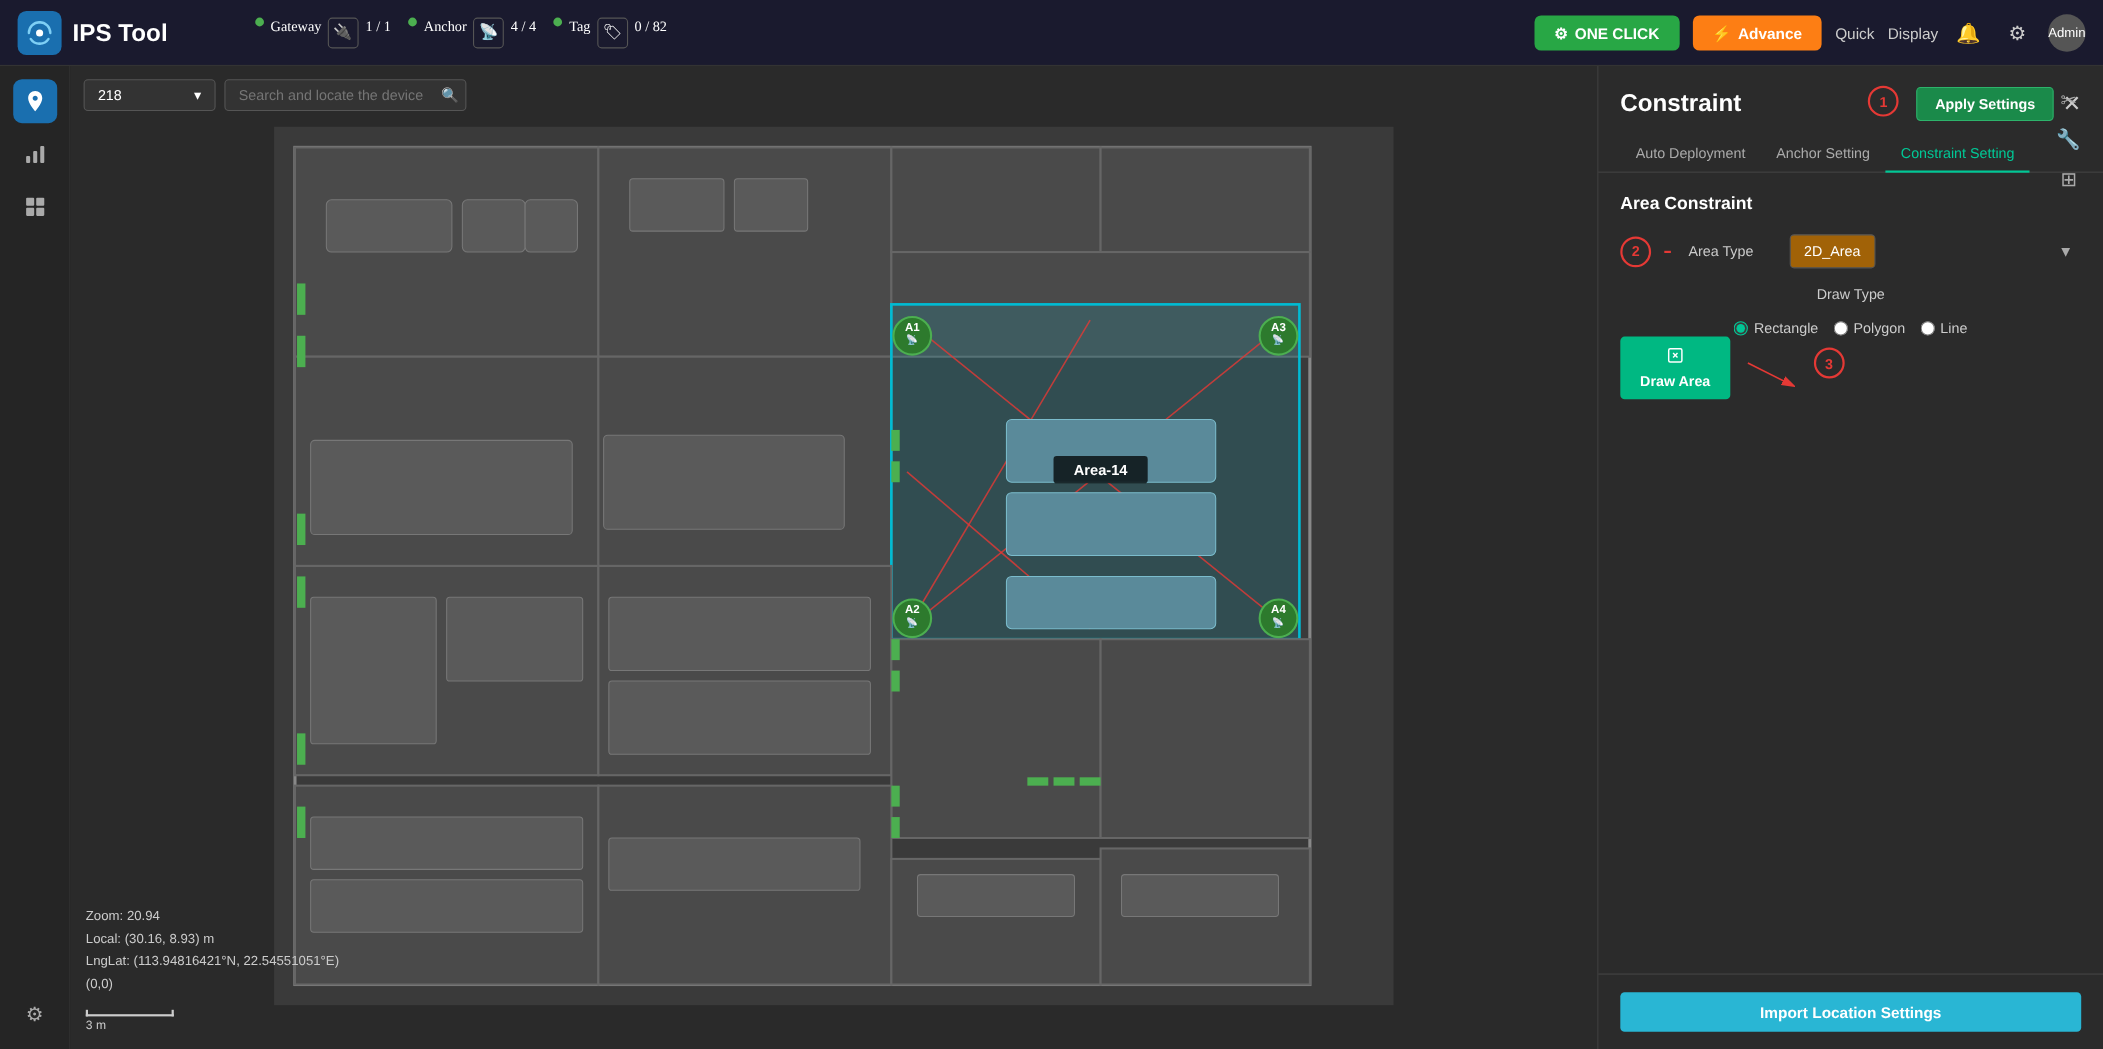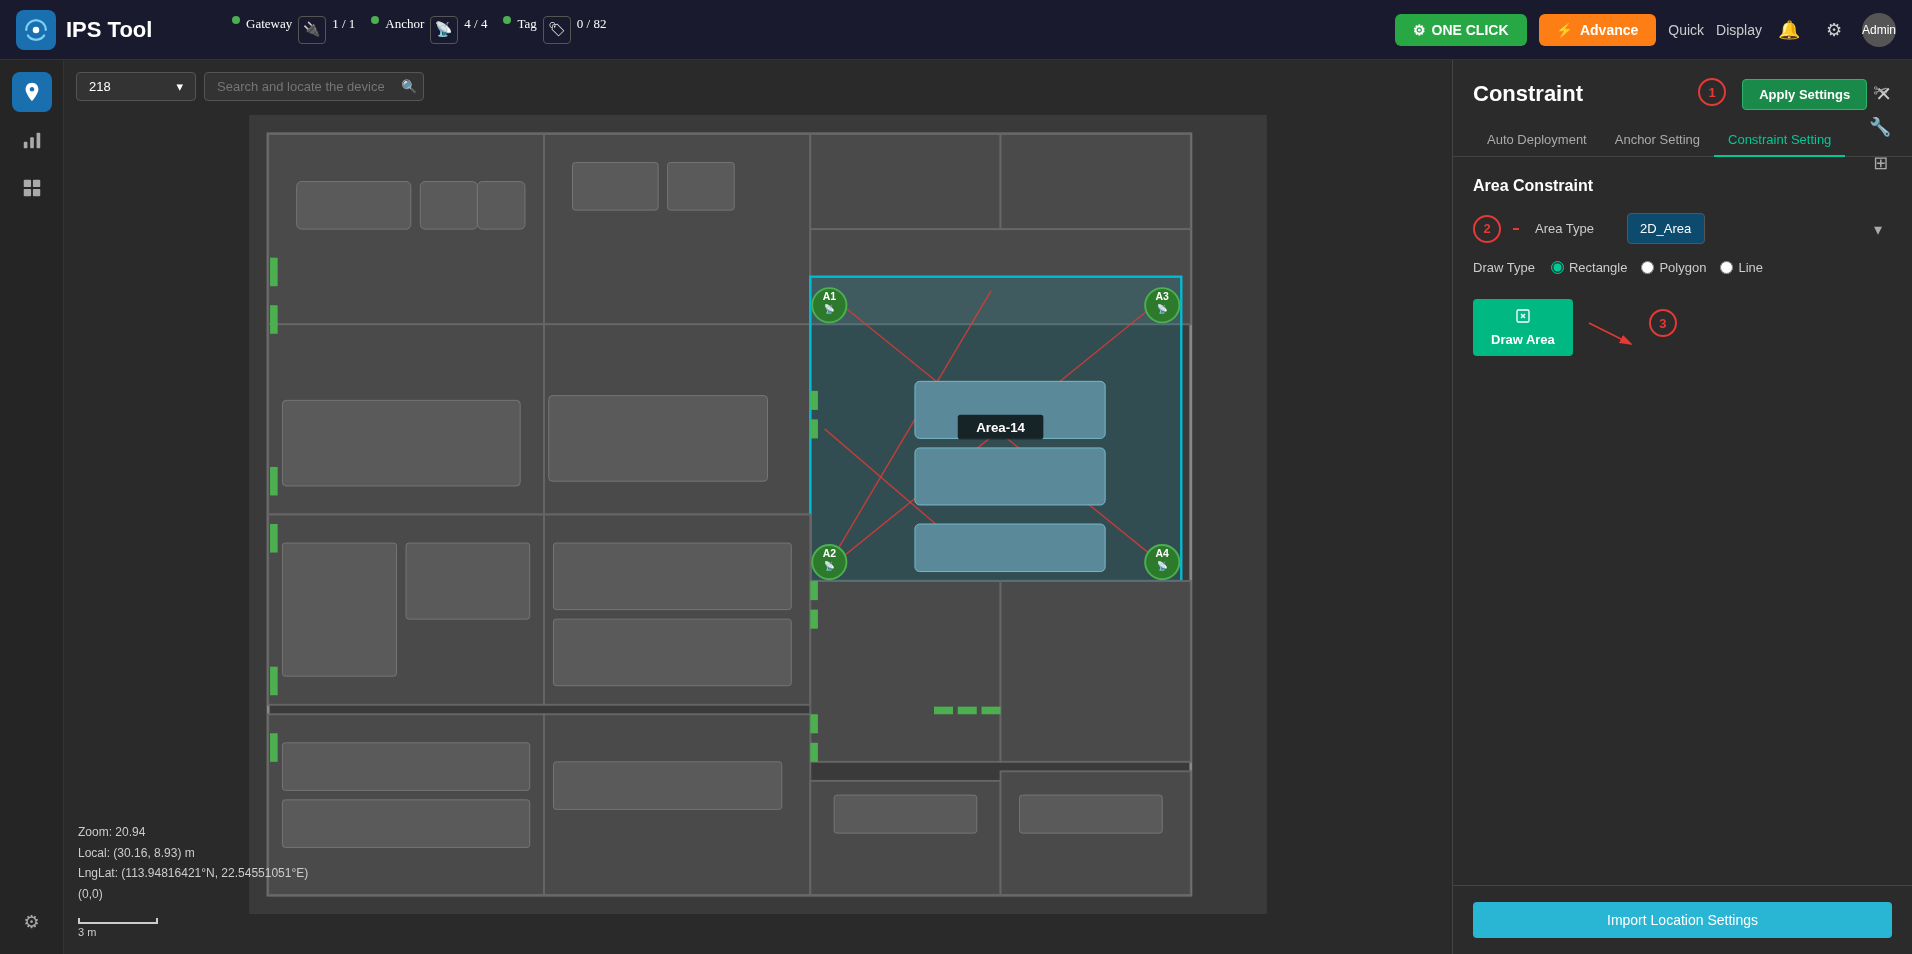--- a/index.html
+++ b/index.html
@@ -306,7 +306,7 @@
     }
     .form-select {
       flex: 1;
-      background: #0c4a6e;
+      background: #a16207;
       border: 1px solid #555;
       color: #fff;
       padding: 7px 12px;

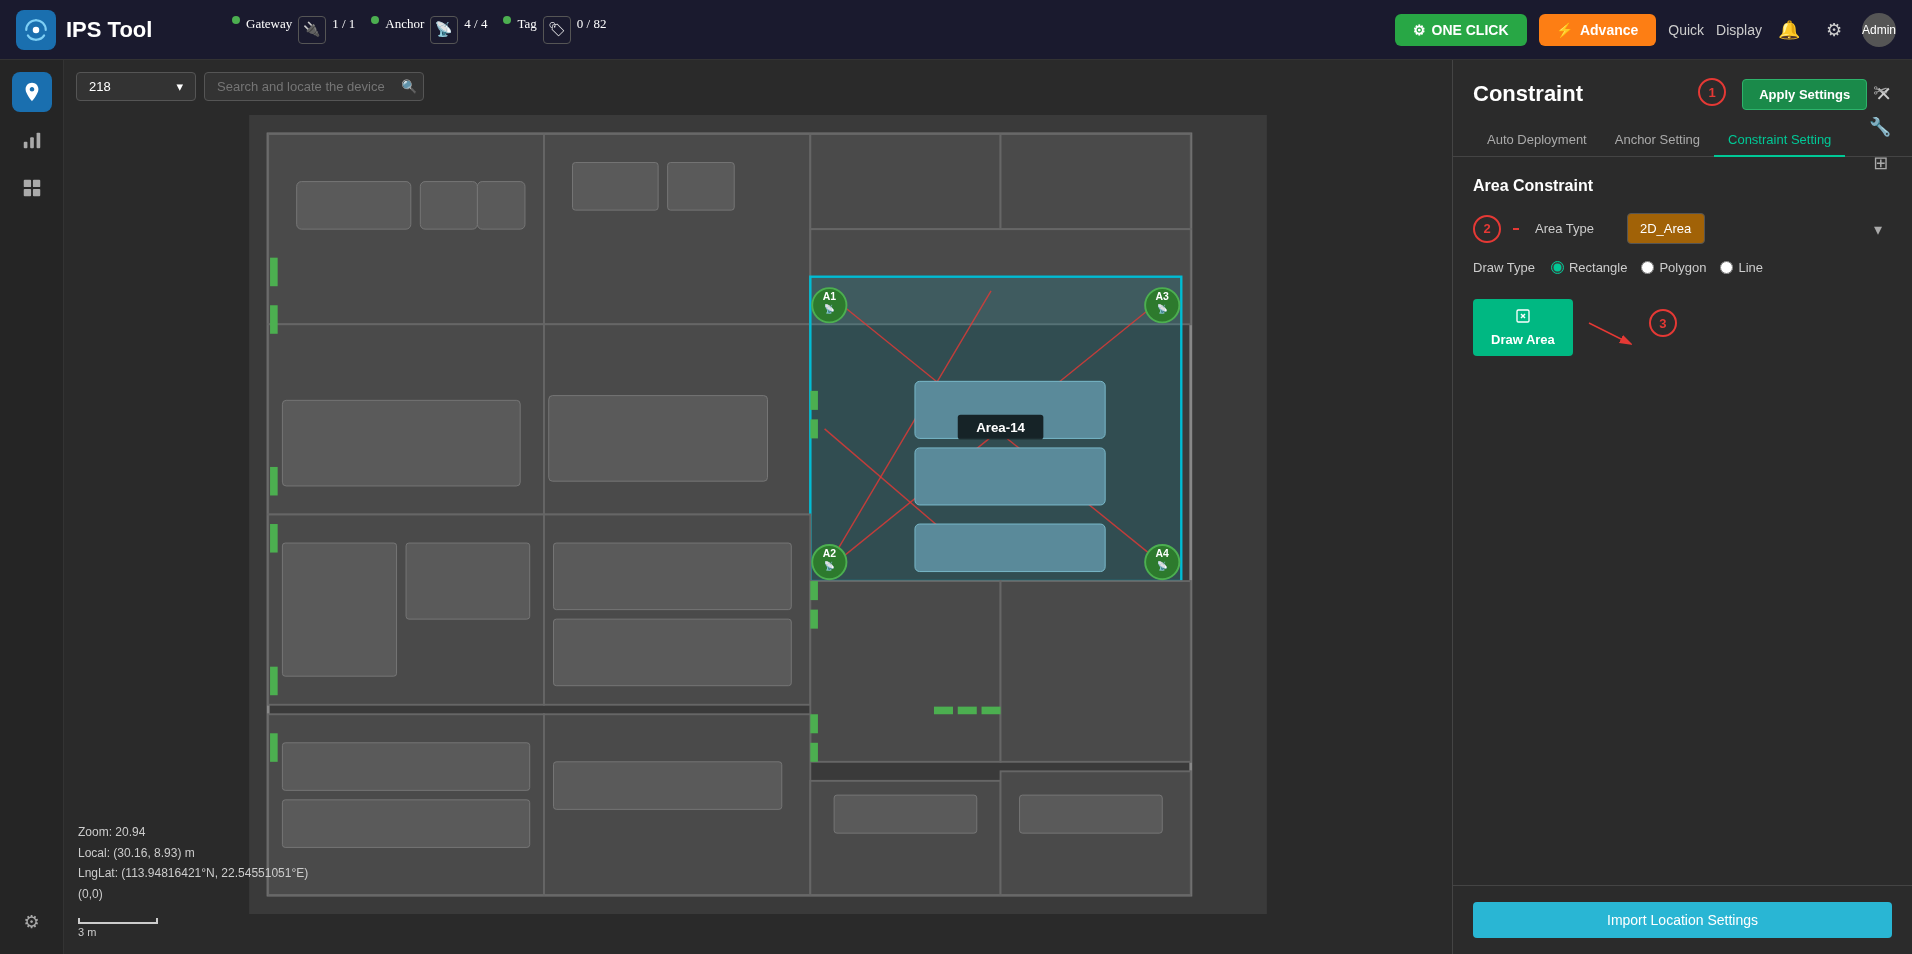--- a/index.html
+++ b/index.html
@@ -334,7 +334,7 @@
       display: flex;
       align-items: center;
       gap: 16px;
-      margin-bottom: 24px;
+      flex-direction: column;
     }
     .draw-type-label {
       font-size: 13px;

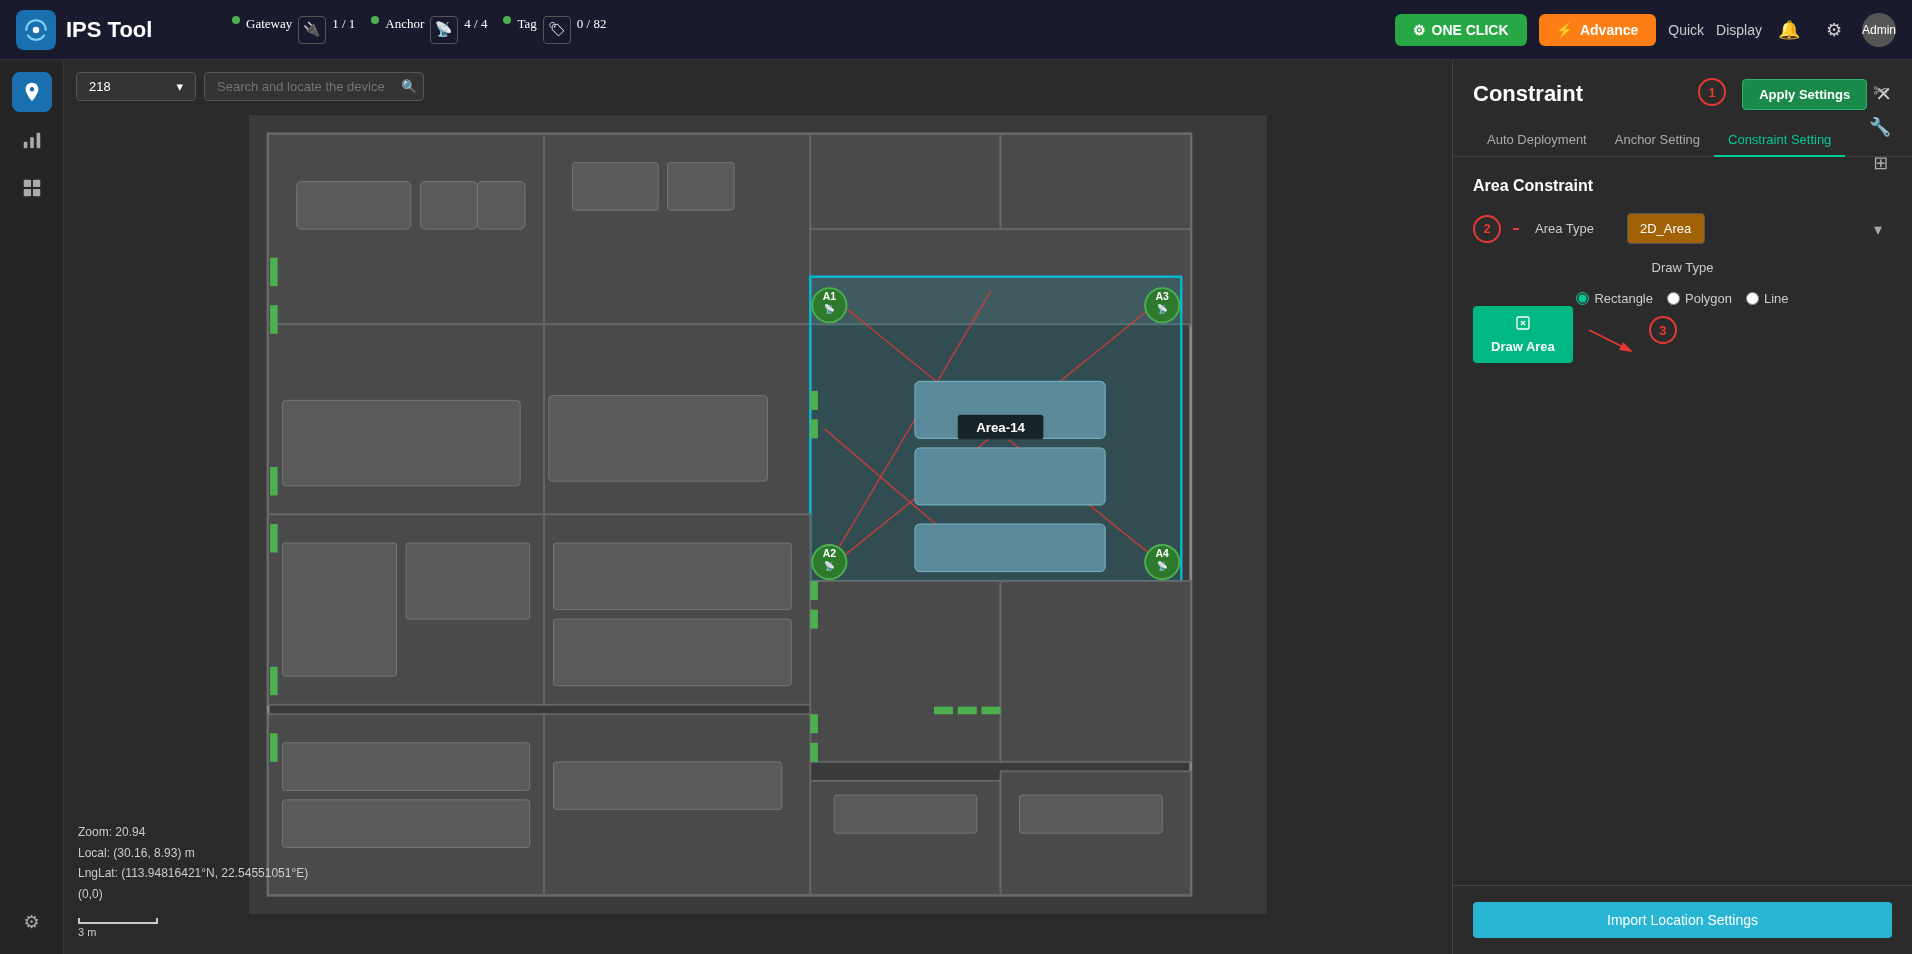--- a/index.html
+++ b/index.html
@@ -379,7 +379,7 @@
       padding: 10px 20px;
       border-radius: 4px;
       font-size: 14px;
-      font-weight: 400;
+      font-weight: 700;
       cursor: pointer;
       width: 100%;
     }

